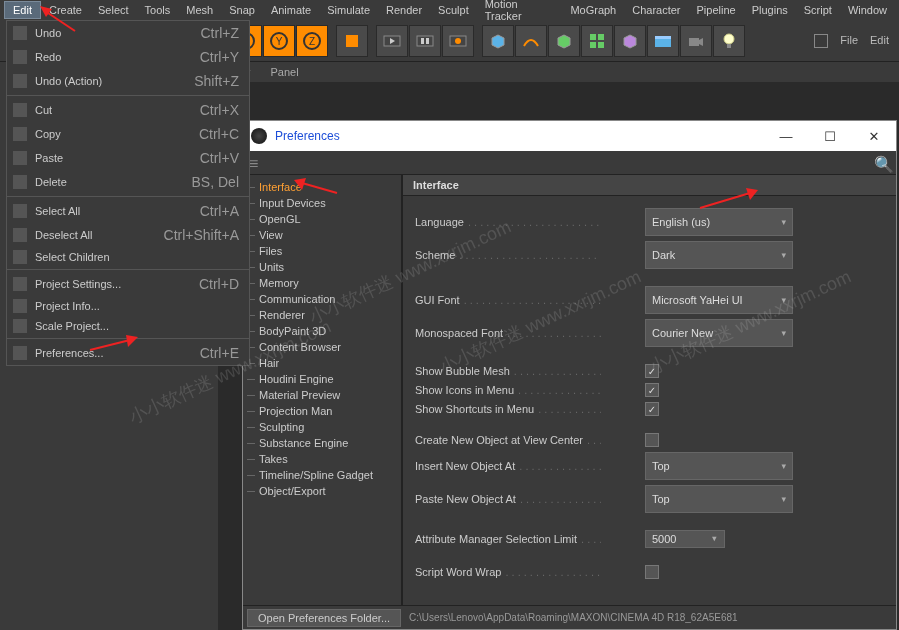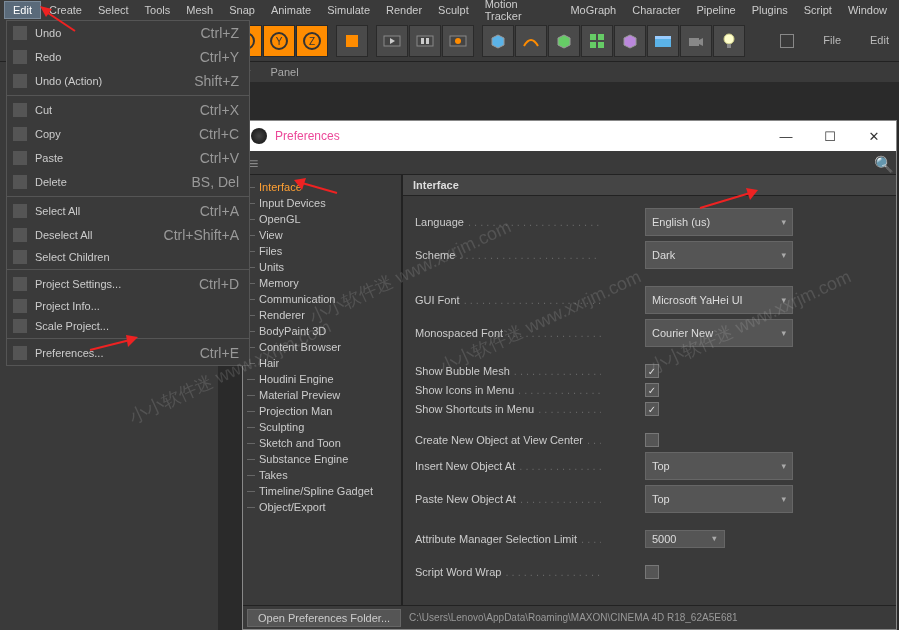--- a/index.html
+++ b/index.html
@@ -29,7 +29,7 @@
 .subbar-item { color: #aaa; font-size: 11px; cursor: pointer; }
 
 
-.right-menu { position: absolute; right: 10px; top: 34px; display: flex; gap: 29px; }
+.right-menu { position: absolute; right: 10px; top: 34px; display: flex; gap: 12px; }
 .right-menu span { color: #bbb; font-size: 11px; }
 .grid-icon { width: 14px; height: 14px; border: 1px solid #888; }
 

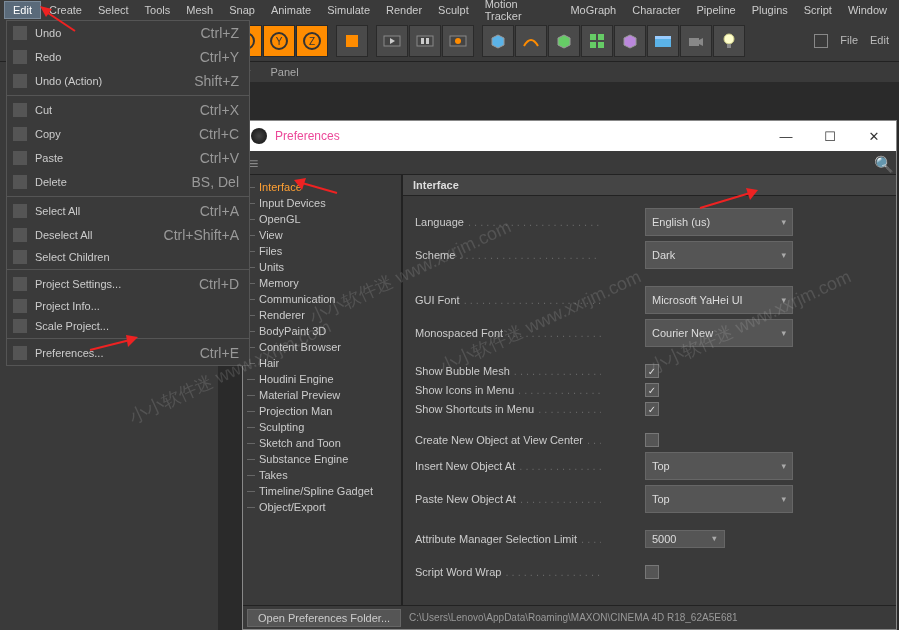--- a/index.html
+++ b/index.html
@@ -42,7 +42,7 @@
 .pref-titlebar { height: 30px; background: #fff; display: flex; align-items: center; padding: 0 8px; justify-content: space-between; }
 .pref-title-left { display: flex; align-items: center; gap: 8px; }
 .pref-title-icon { width: 16px; height: 16px; background: radial-gradient(circle, #444, #111); border-radius: 50%; }
-.pref-title-text { font-size: 12px; color: #ec4899; }
+.pref-title-text { font-size: 12px; color: #1d4ed8; }
 .pref-title-btns { display: flex; gap: 16px; }
 .pref-title-btn { width: 28px; height: 20px; display: flex; align-items: center; justify-content: center; cursor: pointer; font-size: 13px; color: #333; }
 

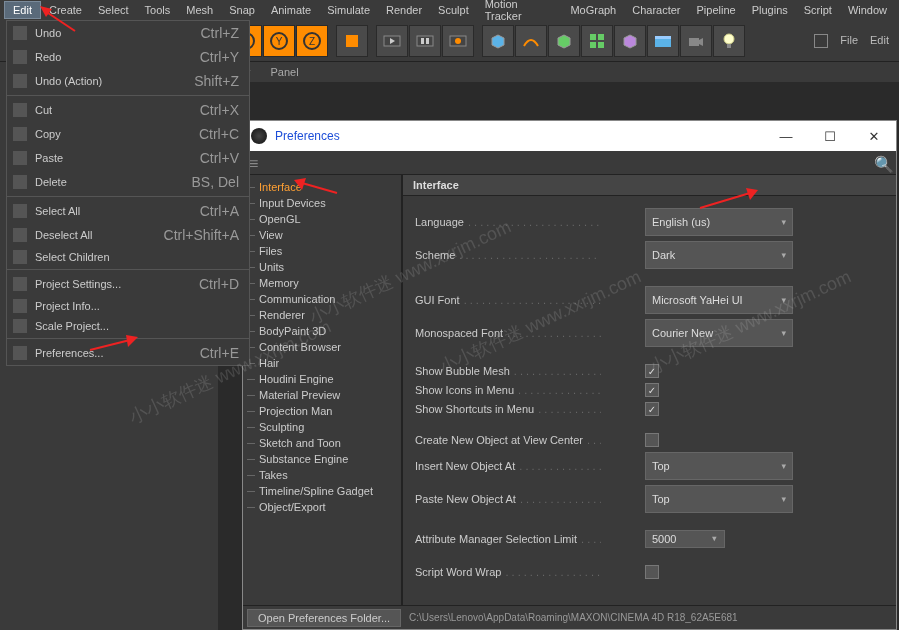--- a/index.html
+++ b/index.html
@@ -328,7 +328,6 @@
         <div class="pref-side-item">Material Preview</div>
         <div class="pref-side-item">Projection Man</div>
         <div class="pref-side-item">Sculpting</div>
-        <div class="pref-side-item">Sketch and Toon</div>
         <div class="pref-side-item">Substance Engine</div>
         <div class="pref-side-item">Takes</div>
         <div class="pref-side-item">Timeline/Spline Gadget</div>

